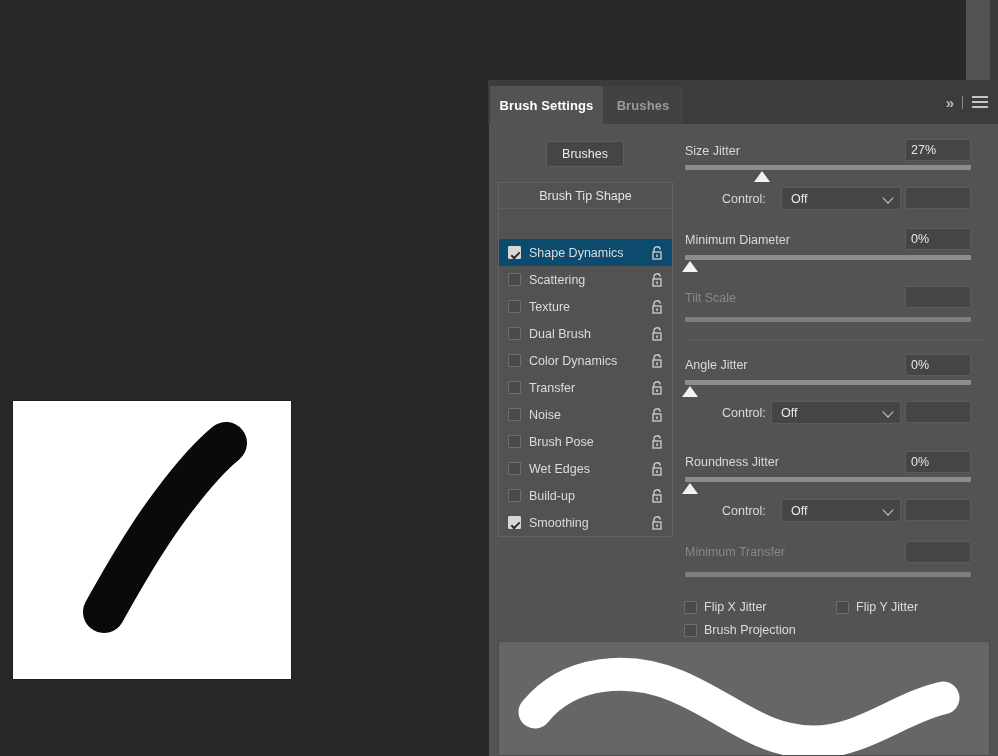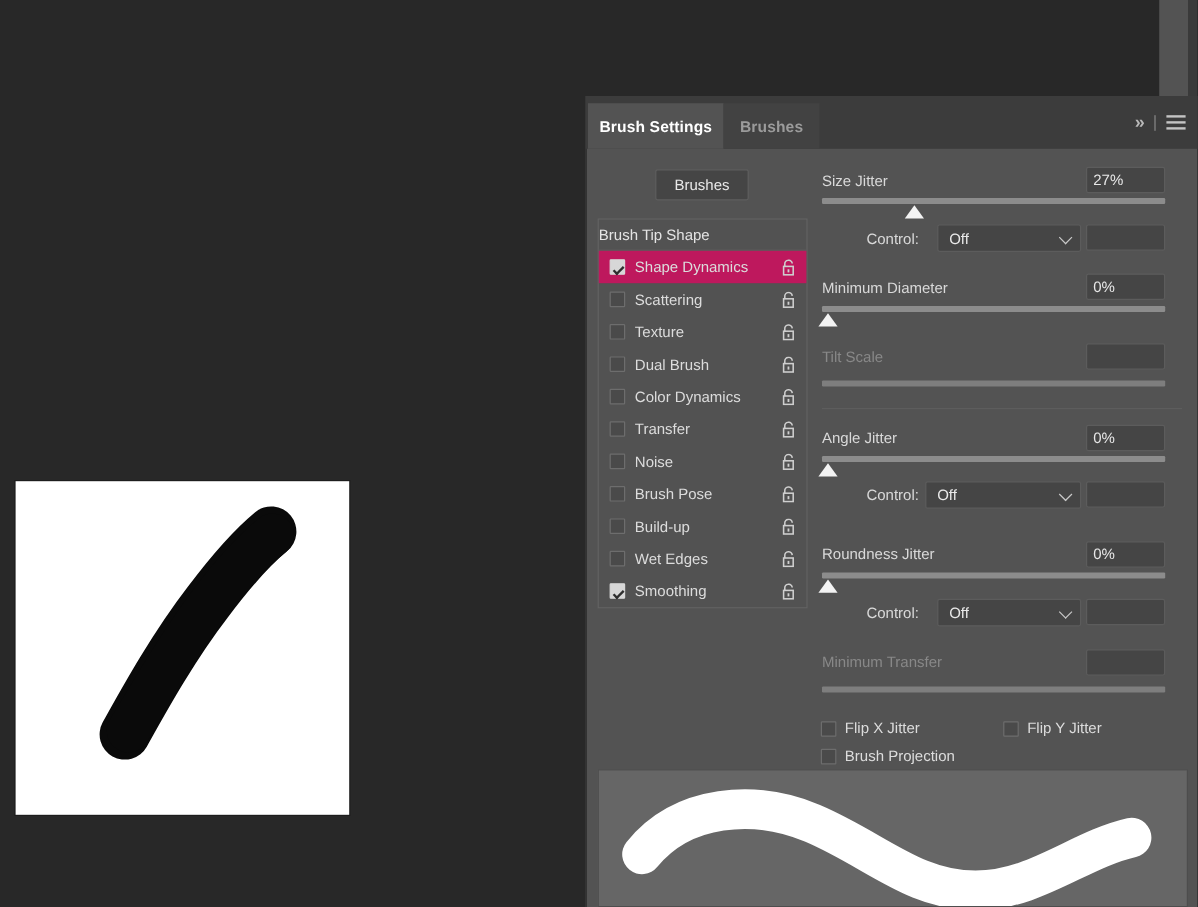--- a/index.html
+++ b/index.html
@@ -94,7 +94,7 @@
     background: #525252;
   }
   .optlist-header {
-    height: 26px; display: flex; align-items: center; 
+    height: 26px; display: flex; align-items: center; justify-content: center;
     font-size: 12.5px; color: #e4e4e4;
     border-bottom: 1px solid #5e5e5e;
     cursor: pointer; user-select: none;

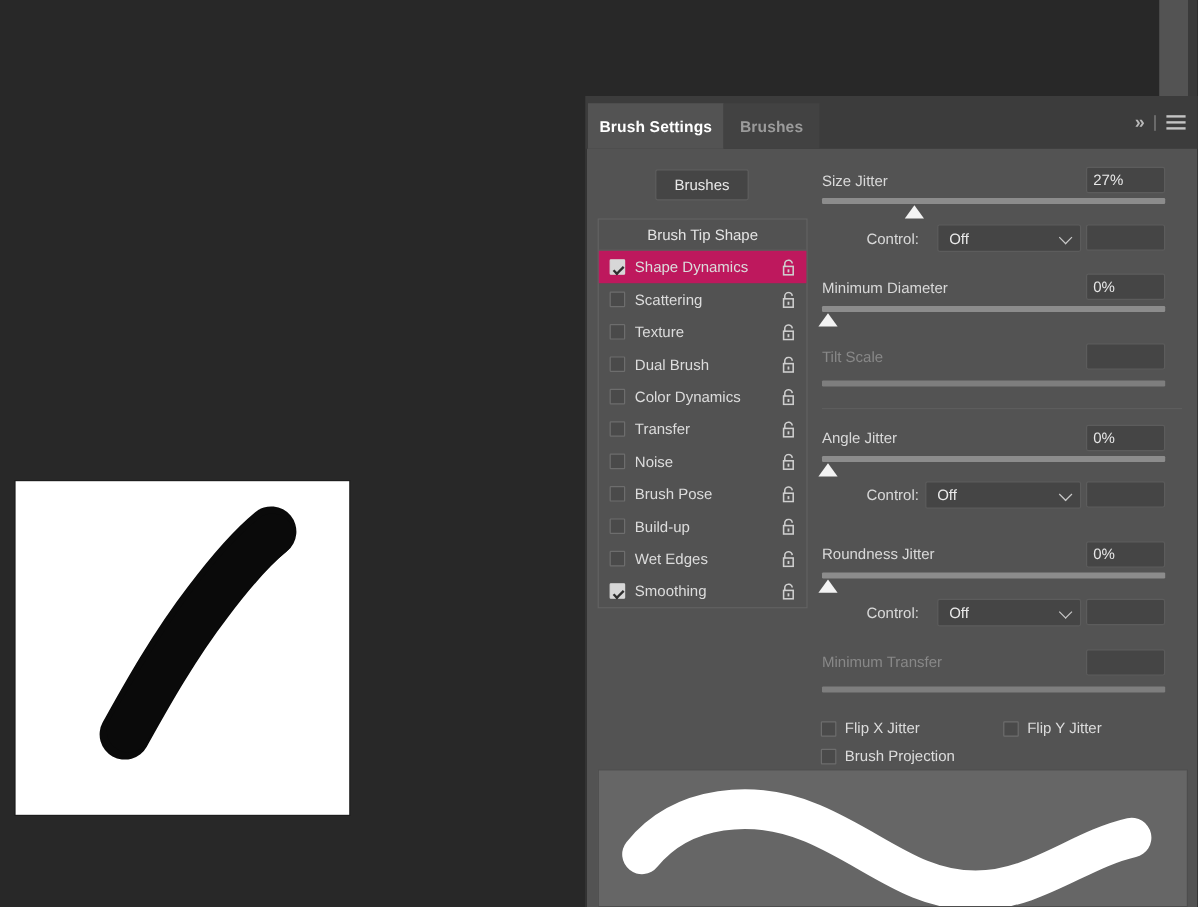--- a/index.html
+++ b/index.html
@@ -105,7 +105,7 @@
     font-size: 12.5px; color: #dcdcdc;
     cursor: pointer; user-select: none;
   }
-  .optrow.selected { background: #be185d; }
+  .optrow.selected { background: #0c4a6e; margin-top: 30px; }
   .cb {
     width: 13px; height: 13px; flex: 0 0 13px;
     background: #4a4a4a; border: 1px solid #6d6d6d; border-radius: 1px;

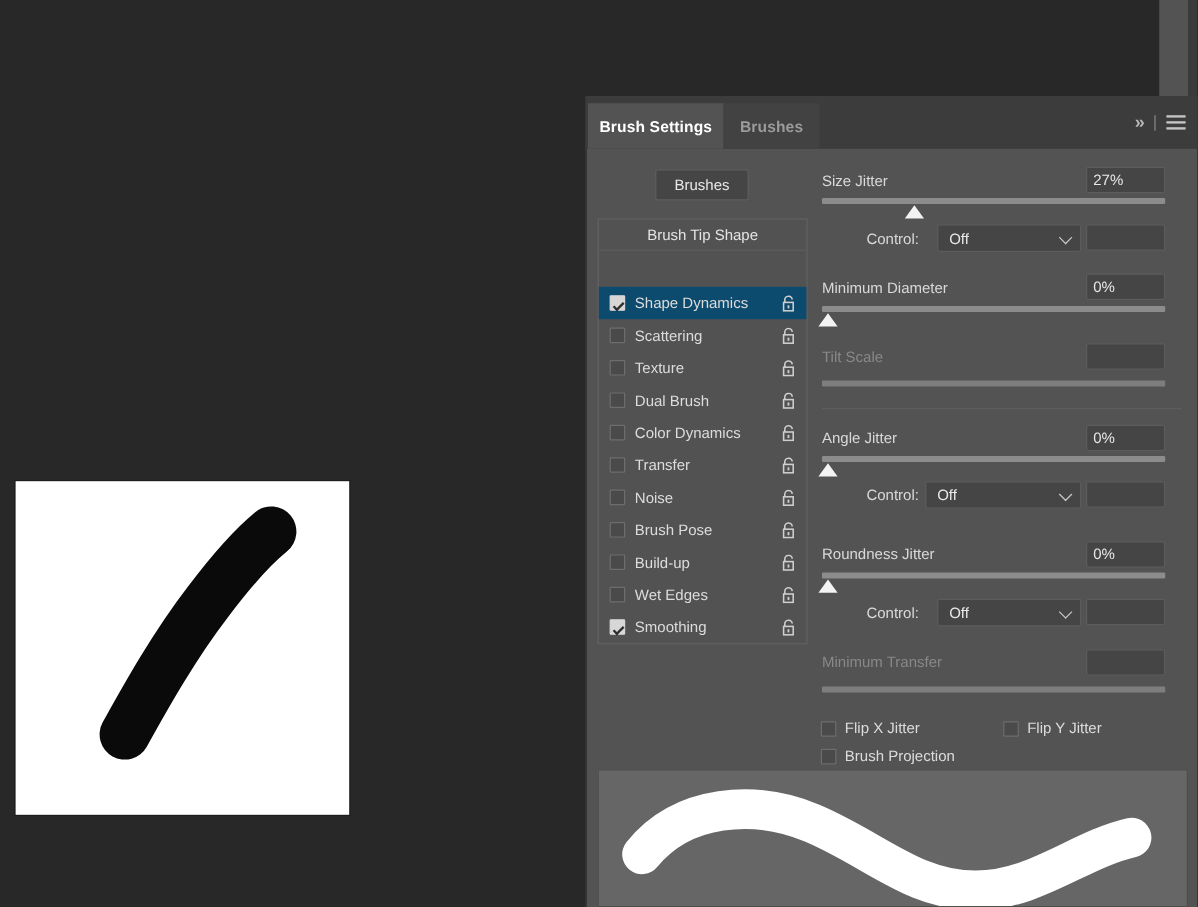--- a/index.html
+++ b/index.html
@@ -315,17 +315,17 @@
 
       <div class="optrow">
         <span class="cb"></span>
+        <span>Wet Edges</span>
+        <svg class="lock" viewBox="0 0 12 14">
+          <path d="M3,6 V4.2 A3,3 0 0 1 9.2,3.6" fill="none" stroke="#cfcfcf" stroke-width="1.3"></path>
+          <rect x="2" y="6" width="8" height="7" fill="none" stroke="#cfcfcf" stroke-width="1.3"></rect>
+          <rect x="5.3" y="8.4" width="1.5" height="2.6" fill="#cfcfcf"></rect>
+        </svg>
+      </div>
+
+      <div class="optrow">
+        <span class="cb"></span>
         <span>Build-up</span>
-        <svg class="lock" viewBox="0 0 12 14">
-          <path d="M3,6 V4.2 A3,3 0 0 1 9.2,3.6" fill="none" stroke="#cfcfcf" stroke-width="1.3"></path>
-          <rect x="2" y="6" width="8" height="7" fill="none" stroke="#cfcfcf" stroke-width="1.3"></rect>
-          <rect x="5.3" y="8.4" width="1.5" height="2.6" fill="#cfcfcf"></rect>
-        </svg>
-      </div>
-
-      <div class="optrow">
-        <span class="cb"></span>
-        <span>Wet Edges</span>
         <svg class="lock" viewBox="0 0 12 14">
           <path d="M3,6 V4.2 A3,3 0 0 1 9.2,3.6" fill="none" stroke="#cfcfcf" stroke-width="1.3"></path>
           <rect x="2" y="6" width="8" height="7" fill="none" stroke="#cfcfcf" stroke-width="1.3"></rect>

